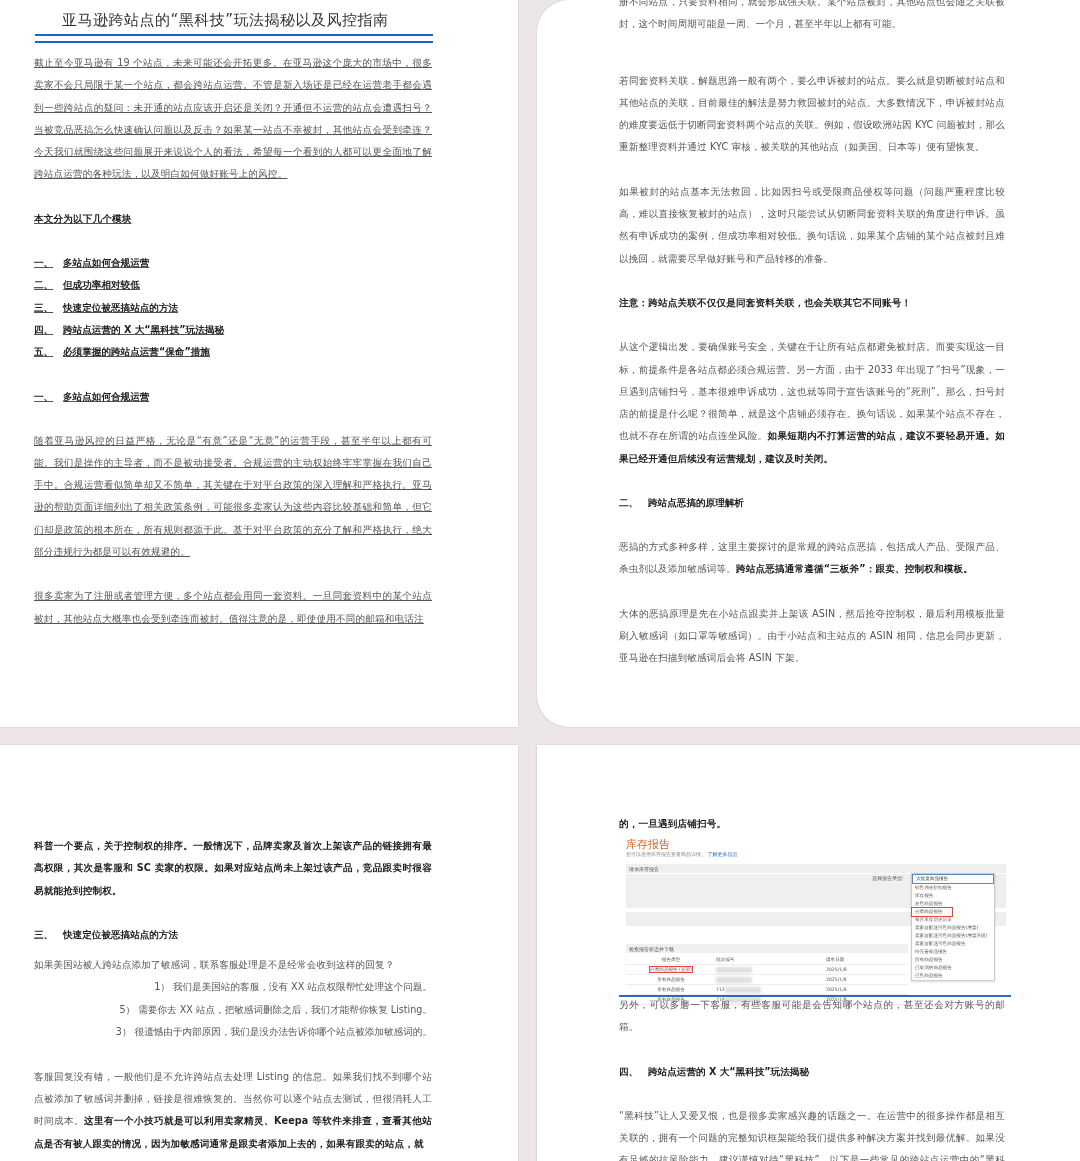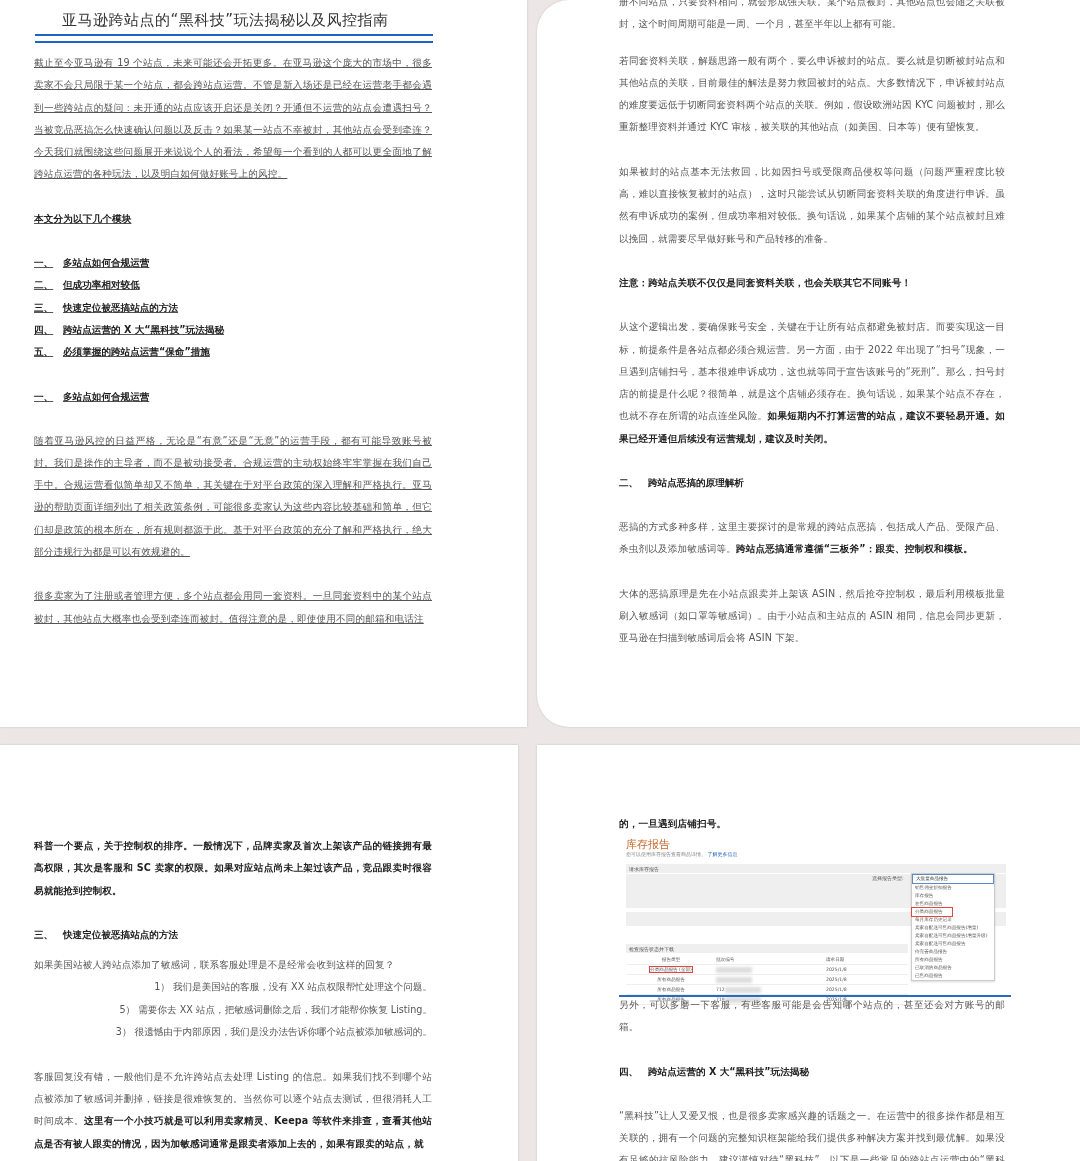--- a/index.html
+++ b/index.html
@@ -6,7 +6,7 @@
   body { width:1080px; height:1161px; background:#ede6e6; position:relative; overflow:hidden;
          font-family:"DejaVu Sans","Liberation Sans",sans-serif; color:#555; }
   .page { position:absolute; background:#fff; box-shadow:0 0 2px rgba(0,0,0,0.18); overflow:hidden; }
-  #p1 { left:0; top:0; width:518px; height:727px;padding-left:9px; }
+  #p1 { left:0; top:0; width:518px; height:727px; }
   #p2 { left:537px; top:0; width:608px; height:727px;border-radius:32px; }
   #p3 { left:0; top:745px; width:518px; height:420px; }
   #p4 { left:537px; top:745px; width:543px; height:420px; }

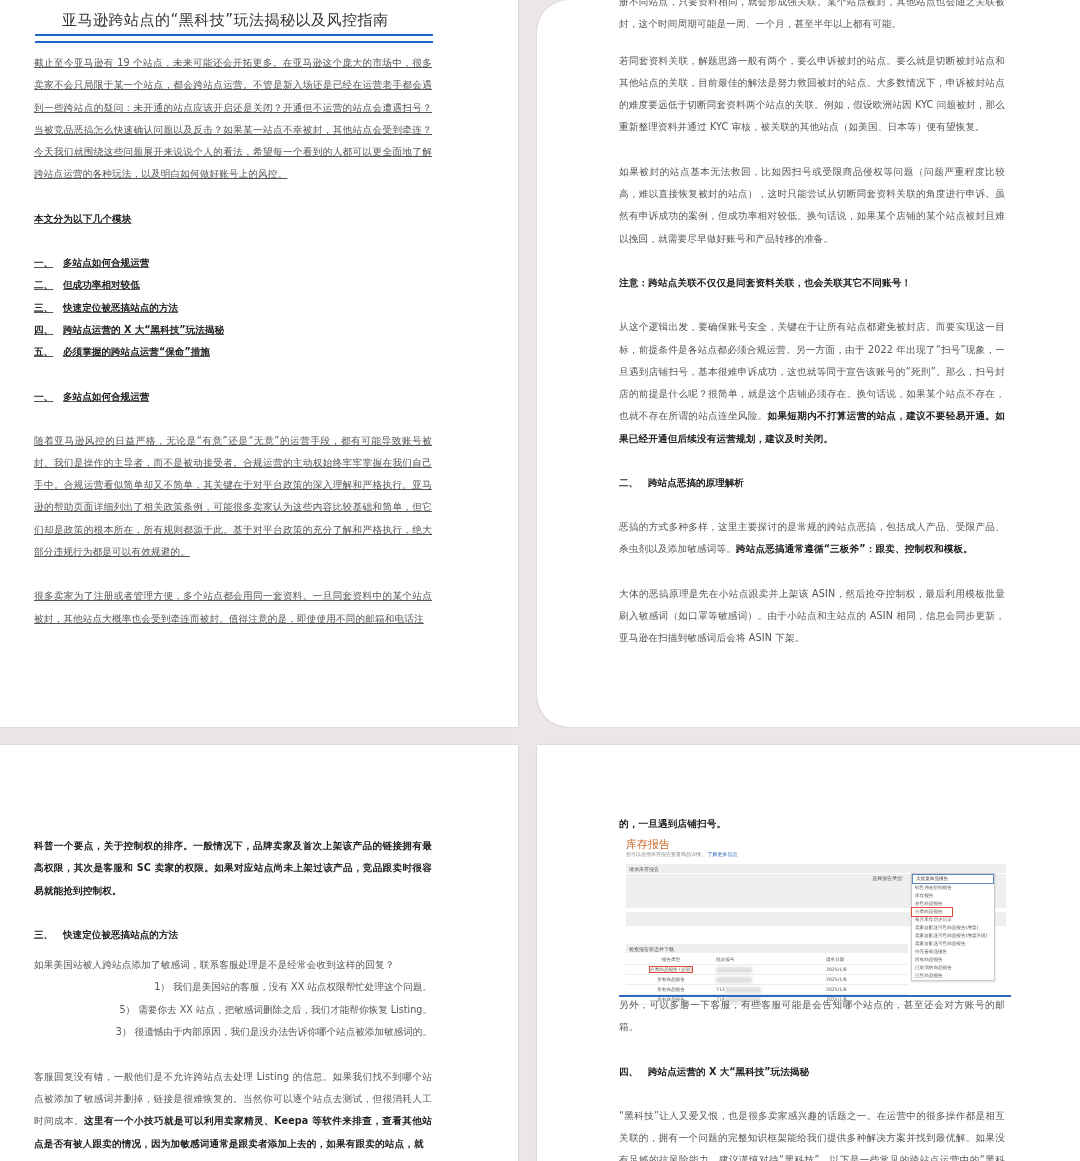--- a/index.html
+++ b/index.html
@@ -88,7 +88,7 @@
 <div class="page" id="p2">
   <div class="content" style="top:-9px;">
     <p>册不同站点，只要资料相同，就会形成强关联。某个站点被封，其他站点也会随之关联被封，这个时间周期可能是一周、一个月，甚至半年以上都有可能。</p>
-    <p style="margin-top:14px;">若同套资料关联，解题思路一般有两个，要么申诉被封的站点。要么就是切断被封站点和其他站点的关联，目前最佳的解法是努力救回被封的站点。大多数情况下，申诉被封站点的难度要远低于切断同套资料两个站点的关联。例如，假设欧洲站因 KYC 问题被封，那么重新整理资料并通过 KYC 审核，被关联的其他站点（如美国、日本等）便有望恢复。</p>
+    <p style="margin-top:34px;">若同套资料关联，解题思路一般有两个，要么申诉被封的站点。要么就是切断被封站点和其他站点的关联，目前最佳的解法是努力救回被封的站点。大多数情况下，申诉被封站点的难度要远低于切断同套资料两个站点的关联。例如，假设欧洲站因 KYC 问题被封，那么重新整理资料并通过 KYC 审核，被关联的其他站点（如美国、日本等）便有望恢复。</p>
     <p style="margin-top:22px;">如果被封的站点基本无法救回，比如因扫号或受限商品侵权等问题（问题严重程度比较高，难以直接恢复被封的站点），这时只能尝试从切断同套资料关联的角度进行申诉。虽然有申诉成功的案例，但成功率相对较低。换句话说，如果某个店铺的某个站点被封且难以挽回，就需要尽早做好账号和产品转移的准备。</p>
     <p class="b" style="margin-top:22px;">注意：跨站点关联不仅仅是同套资料关联，也会关联其它不同账号！</p>
     <p style="margin-top:22px;"><span>从这个逻辑出发，要确保账号安全，关键在于让所有站点都避免被封店。而要实现这一目标，前提条件是各站点都必须合规运营。另一方面，由于 2022 年出现了“扫号”现象，一旦遇到店铺扫号，基本很难申诉成功，这也就等同于宣告该账号的“死刑”。那么，扫号封店的前提是什么呢？很简单，就是这个店铺必须存在。换句话说，如果某个站点不存在，也就不存在所谓的站点连坐风险。</span><span class="b">如果短期内不打算运营的站点，建议不要轻易开通。如果已经开通但后续没有运营规划，建议及时关闭。</span></p>

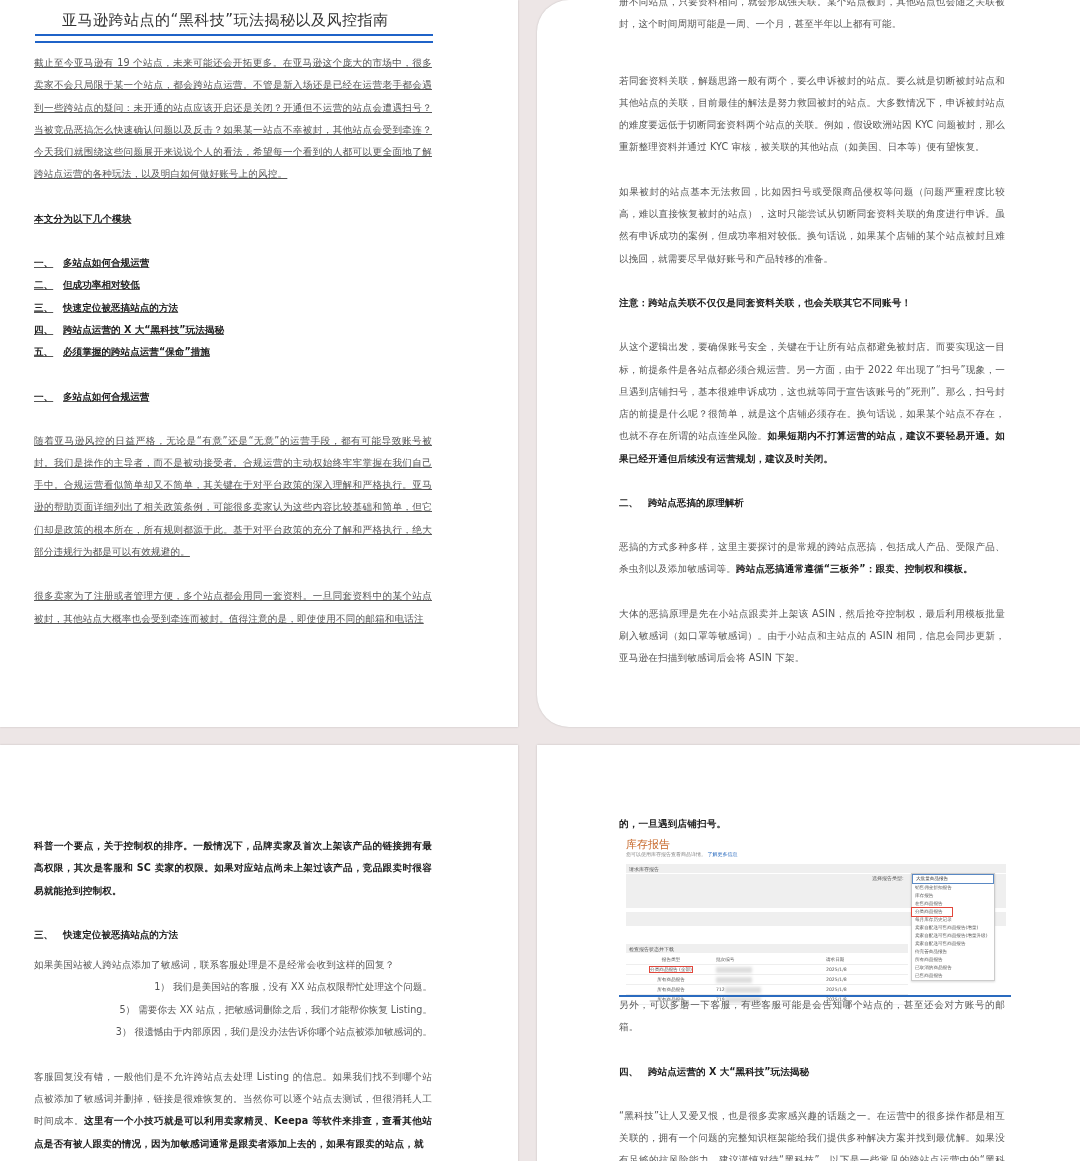--- a/index.html
+++ b/index.html
@@ -91,7 +91,7 @@
     <p style="margin-top:34px;">若同套资料关联，解题思路一般有两个，要么申诉被封的站点。要么就是切断被封站点和其他站点的关联，目前最佳的解法是努力救回被封的站点。大多数情况下，申诉被封站点的难度要远低于切断同套资料两个站点的关联。例如，假设欧洲站因 KYC 问题被封，那么重新整理资料并通过 KYC 审核，被关联的其他站点（如美国、日本等）便有望恢复。</p>
     <p style="margin-top:22px;">如果被封的站点基本无法救回，比如因扫号或受限商品侵权等问题（问题严重程度比较高，难以直接恢复被封的站点），这时只能尝试从切断同套资料关联的角度进行申诉。虽然有申诉成功的案例，但成功率相对较低。换句话说，如果某个店铺的某个站点被封且难以挽回，就需要尽早做好账号和产品转移的准备。</p>
     <p class="b" style="margin-top:22px;">注意：跨站点关联不仅仅是同套资料关联，也会关联其它不同账号！</p>
-    <p style="margin-top:22px;"><span>从这个逻辑出发，要确保账号安全，关键在于让所有站点都避免被封店。而要实现这一目标，前提条件是各站点都必须合规运营。另一方面，由于 2022 年出现了“扫号”现象，一旦遇到店铺扫号，基本很难申诉成功，这也就等同于宣告该账号的“死刑”。那么，扫号封店的前提是什么呢？很简单，就是这个店铺必须存在。换句话说，如果某个站点不存在，也就不存在所谓的站点连坐风险。</span><span class="b">如果短期内不打算运营的站点，建议不要轻易开通。如果已经开通但后续没有运营规划，建议及时关闭。</span></p>
+    <p style="margin-top:22px;"><span>从这个逻辑出发，要确保账号安全，关键在于让所有站点都避免被封店。而要实现这一目标，前提条件是各站点都必须合规运营。另一方面，由于 2033 年出现了“扫号”现象，一旦遇到店铺扫号，基本很难申诉成功，这也就等同于宣告该账号的“死刑”。那么，扫号封店的前提是什么呢？很简单，就是这个店铺必须存在。换句话说，如果某个站点不存在，也就不存在所谓的站点连坐风险。</span><span class="b">如果短期内不打算运营的站点，建议不要轻易开通。如果已经开通但后续没有运营规划，建议及时关闭。</span></p>
     <div class="sec-head" style="margin-top:22px;">
       <span class="n">二、</span>
         <span>跨站点恶搞的原理解析</span>

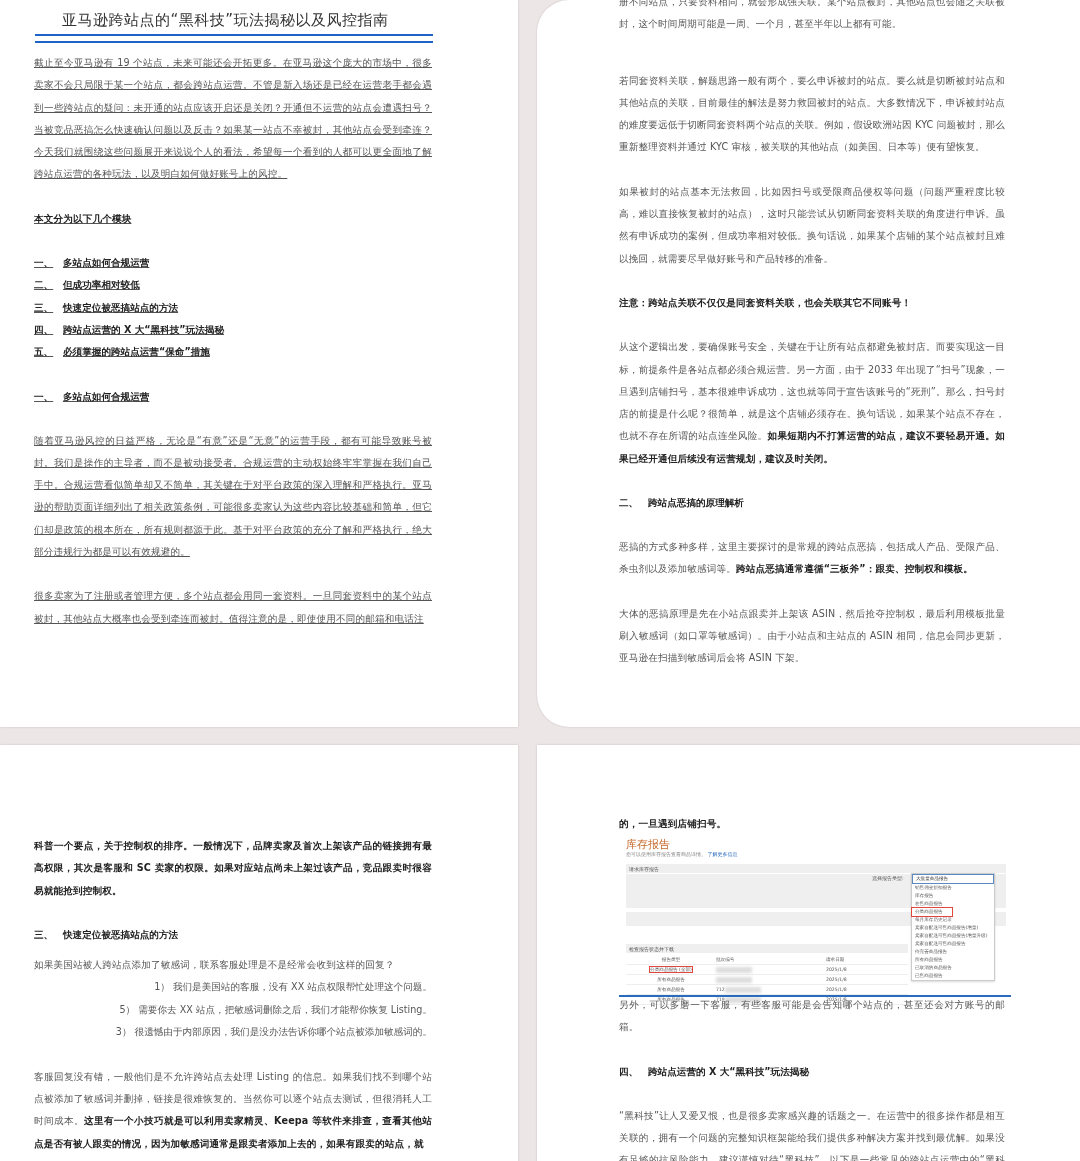--- a/index.html
+++ b/index.html
@@ -80,7 +80,7 @@
       <span class="n">一、</span>
         <span>多站点如何合规运营</span>
     </div>
-    <p style="margin-top:22px;">随着亚马逊风控的日益严格，无论是“有意”还是“无意”的运营手段，都有可能导致账号被封。我们是操作的主导者，而不是被动接受者。合规运营的主动权始终牢牢掌握在我们自己手中。合规运营看似简单却又不简单，其关键在于对平台政策的深入理解和严格执行。亚马逊的帮助页面详细列出了相关政策条例，可能很多卖家认为这些内容比较基础和简单，但它们却是政策的根本所在，所有规则都源于此。基于对平台政策的充分了解和严格执行，绝大部分违规行为都是可以有效规避的。</p>
+    <p style="margin-top:22px;">随着亚马逊风控的日益严格，无论是“有意”还是“无意”的运营手段，甚至半年以上都有可能。我们是操作的主导者，而不是被动接受者。合规运营的主动权始终牢牢掌握在我们自己手中。合规运营看似简单却又不简单，其关键在于对平台政策的深入理解和严格执行。亚马逊的帮助页面详细列出了相关政策条例，可能很多卖家认为这些内容比较基础和简单，但它们却是政策的根本所在，所有规则都源于此。基于对平台政策的充分了解和严格执行，绝大部分违规行为都是可以有效规避的。</p>
     <p style="margin-top:22px;">很多卖家为了注册或者管理方便，多个站点都会用同一套资料。一旦同套资料中的某个站点被封，其他站点大概率也会受到牵连而被封。值得注意的是，即使使用不同的邮箱和电话注</p>
   </div>
 </div>

